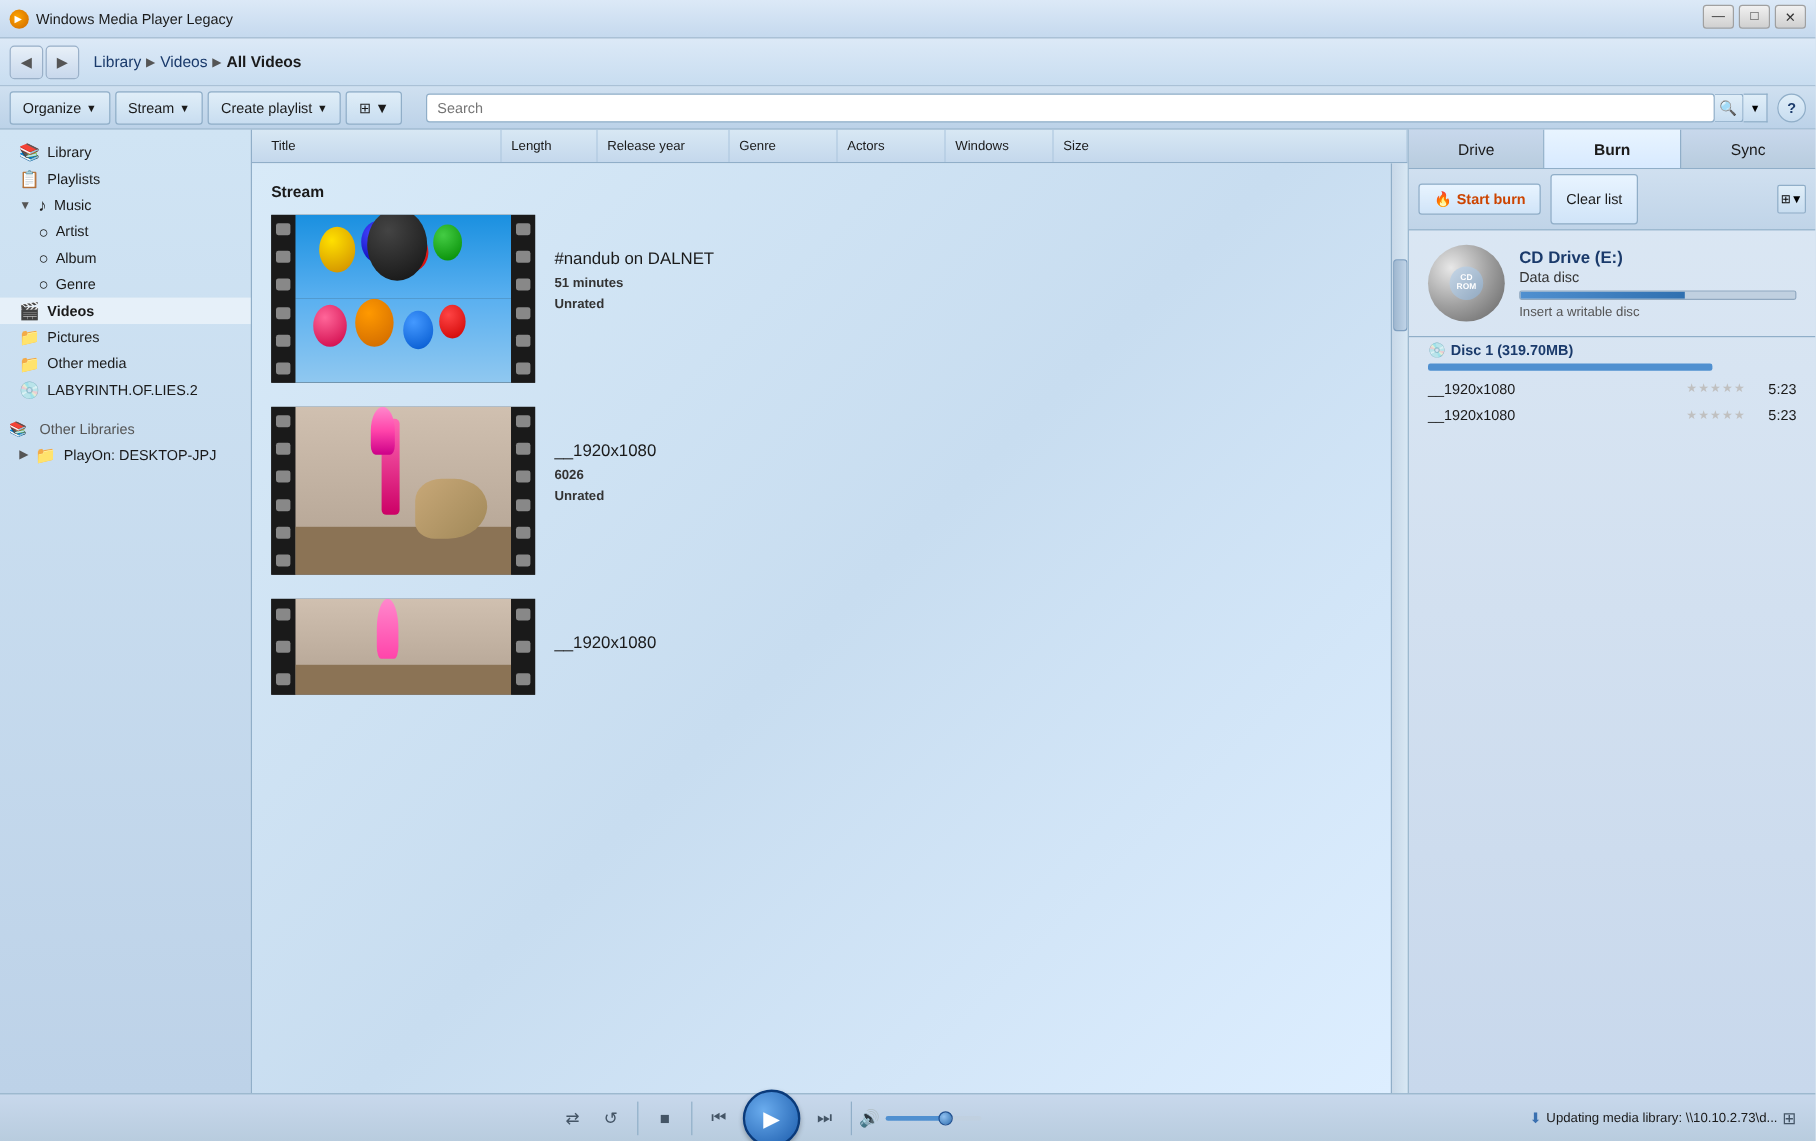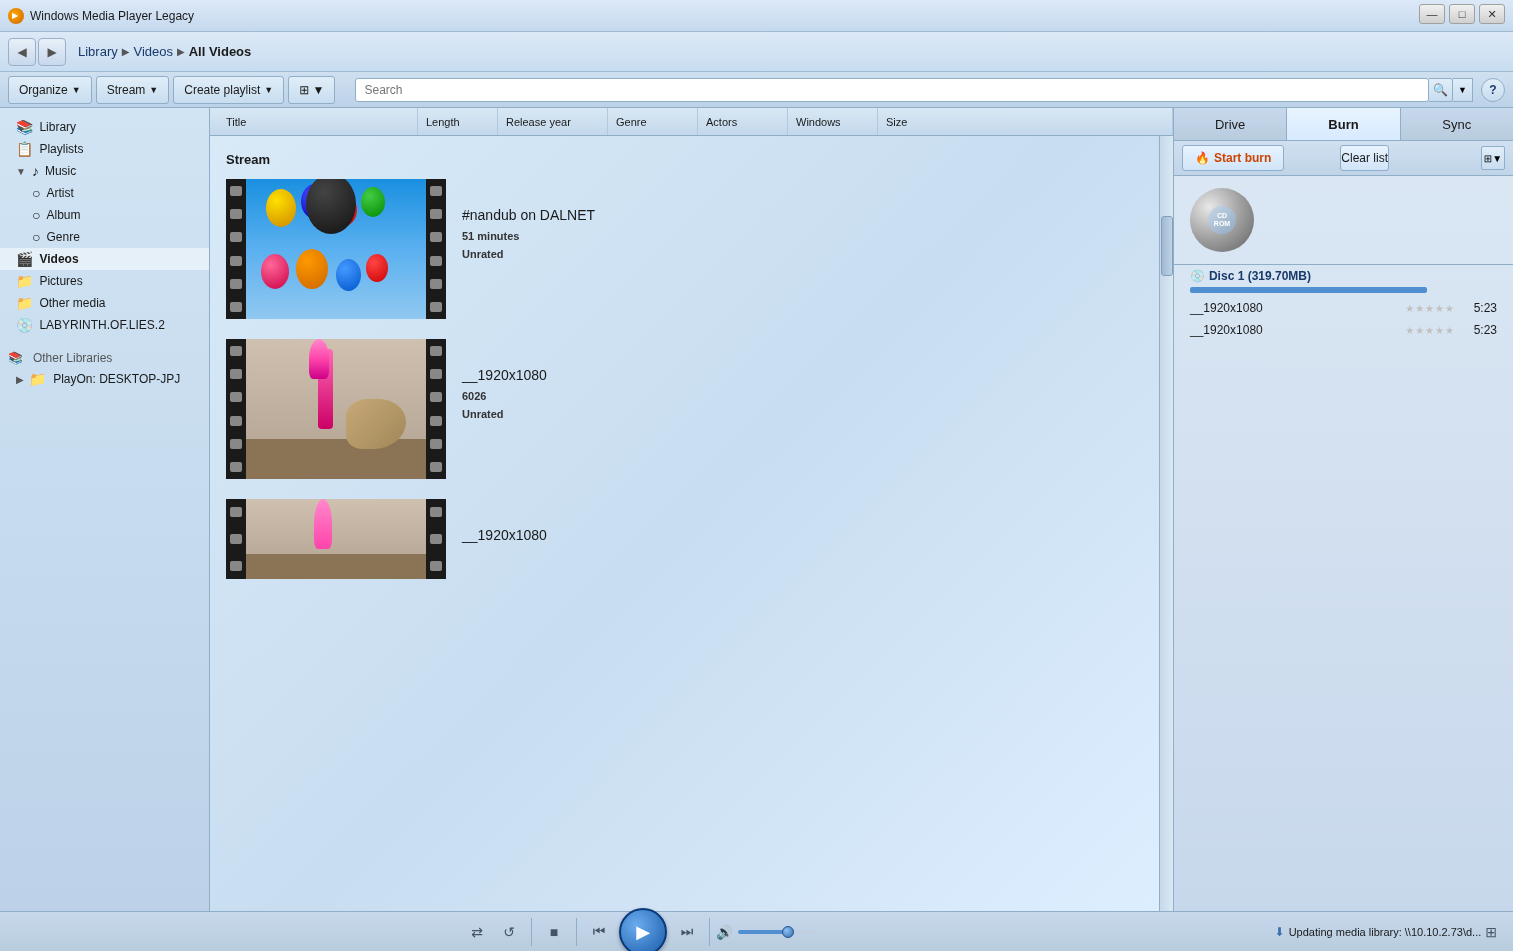--- a/index.html
+++ b/index.html
@@ -421,15 +421,14 @@
     }
     .burn-btn .fire-icon { color: #ff6600; }
     .clear-btn {
-      height: 26px;
-      padding: 0 0;
+      height: 42px;
+      padding: 0 12px;
       background: linear-gradient(to bottom, #e8f4ff, #d0e4f8);
       border: 1px solid #90aec8;
       border-radius: 3px;
       font-size: 12px;
       cursor: pointer;
       color: #1a1a1a;
-      margin-left: 48px;
     }
     .view-btn-right {
       margin-left: auto;

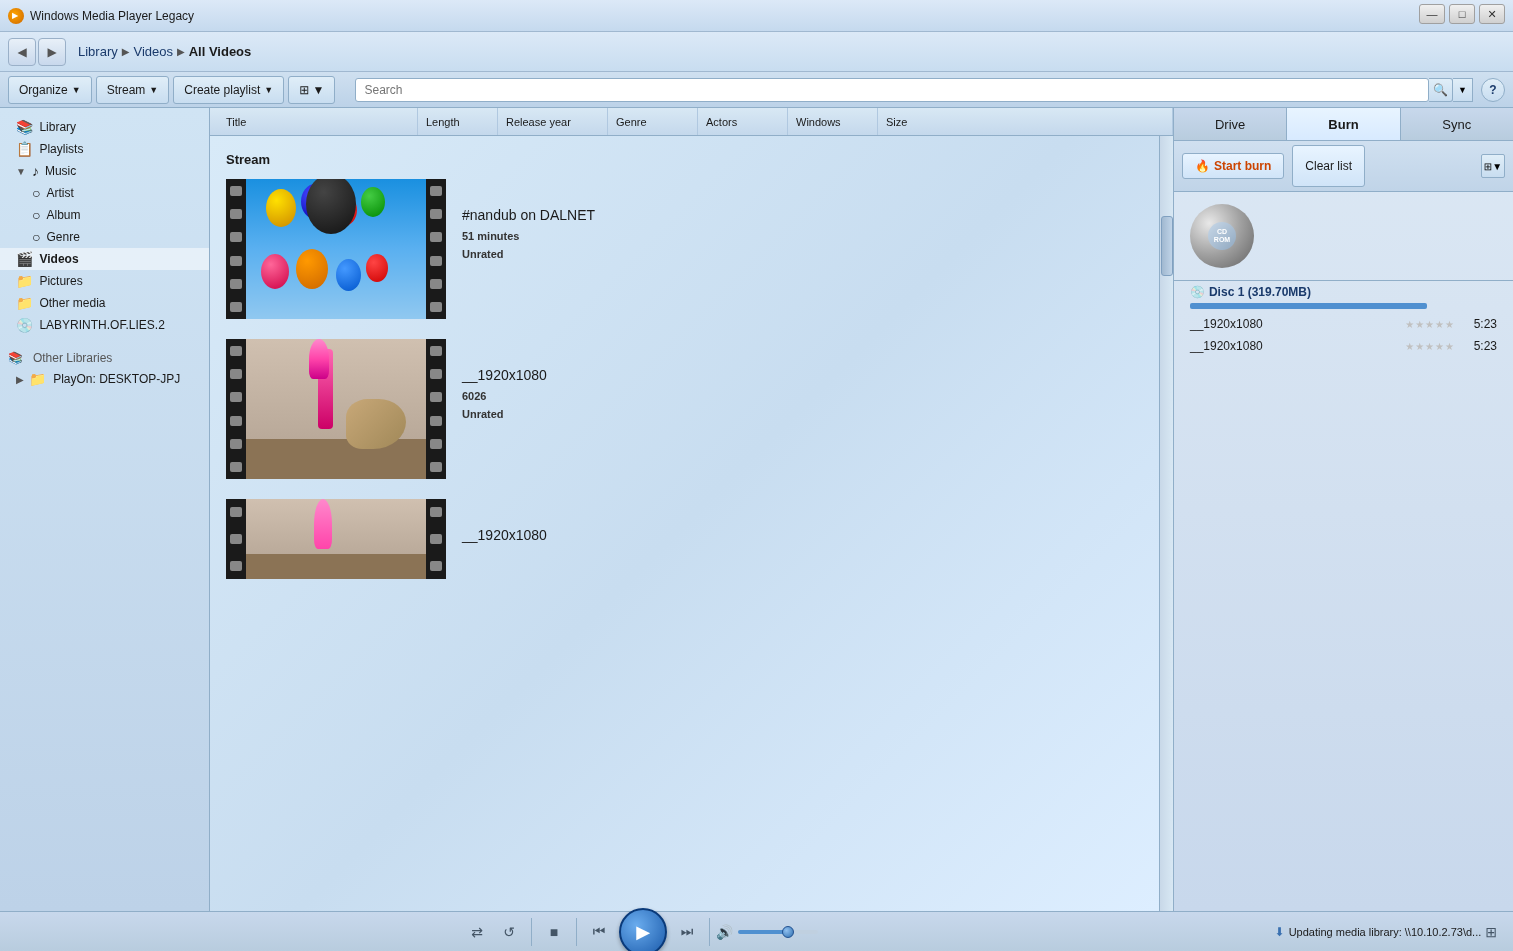--- a/index.html
+++ b/index.html
@@ -895,6 +895,14 @@
           <div class="disc-label">CD<br>ROM</div>
         </div>
       </div>
+      <div class="disc-info-text">
+        <div class="disc-name">CD Drive (E:)</div>
+        <div class="disc-status">Data disc</div>
+        <div class="disc-progress">
+          <div class="disc-progress-fill"></div>
+        </div>
+        <div class="disc-writable">Insert a writable disc</div>
+      </div>
     </div>
 
 

